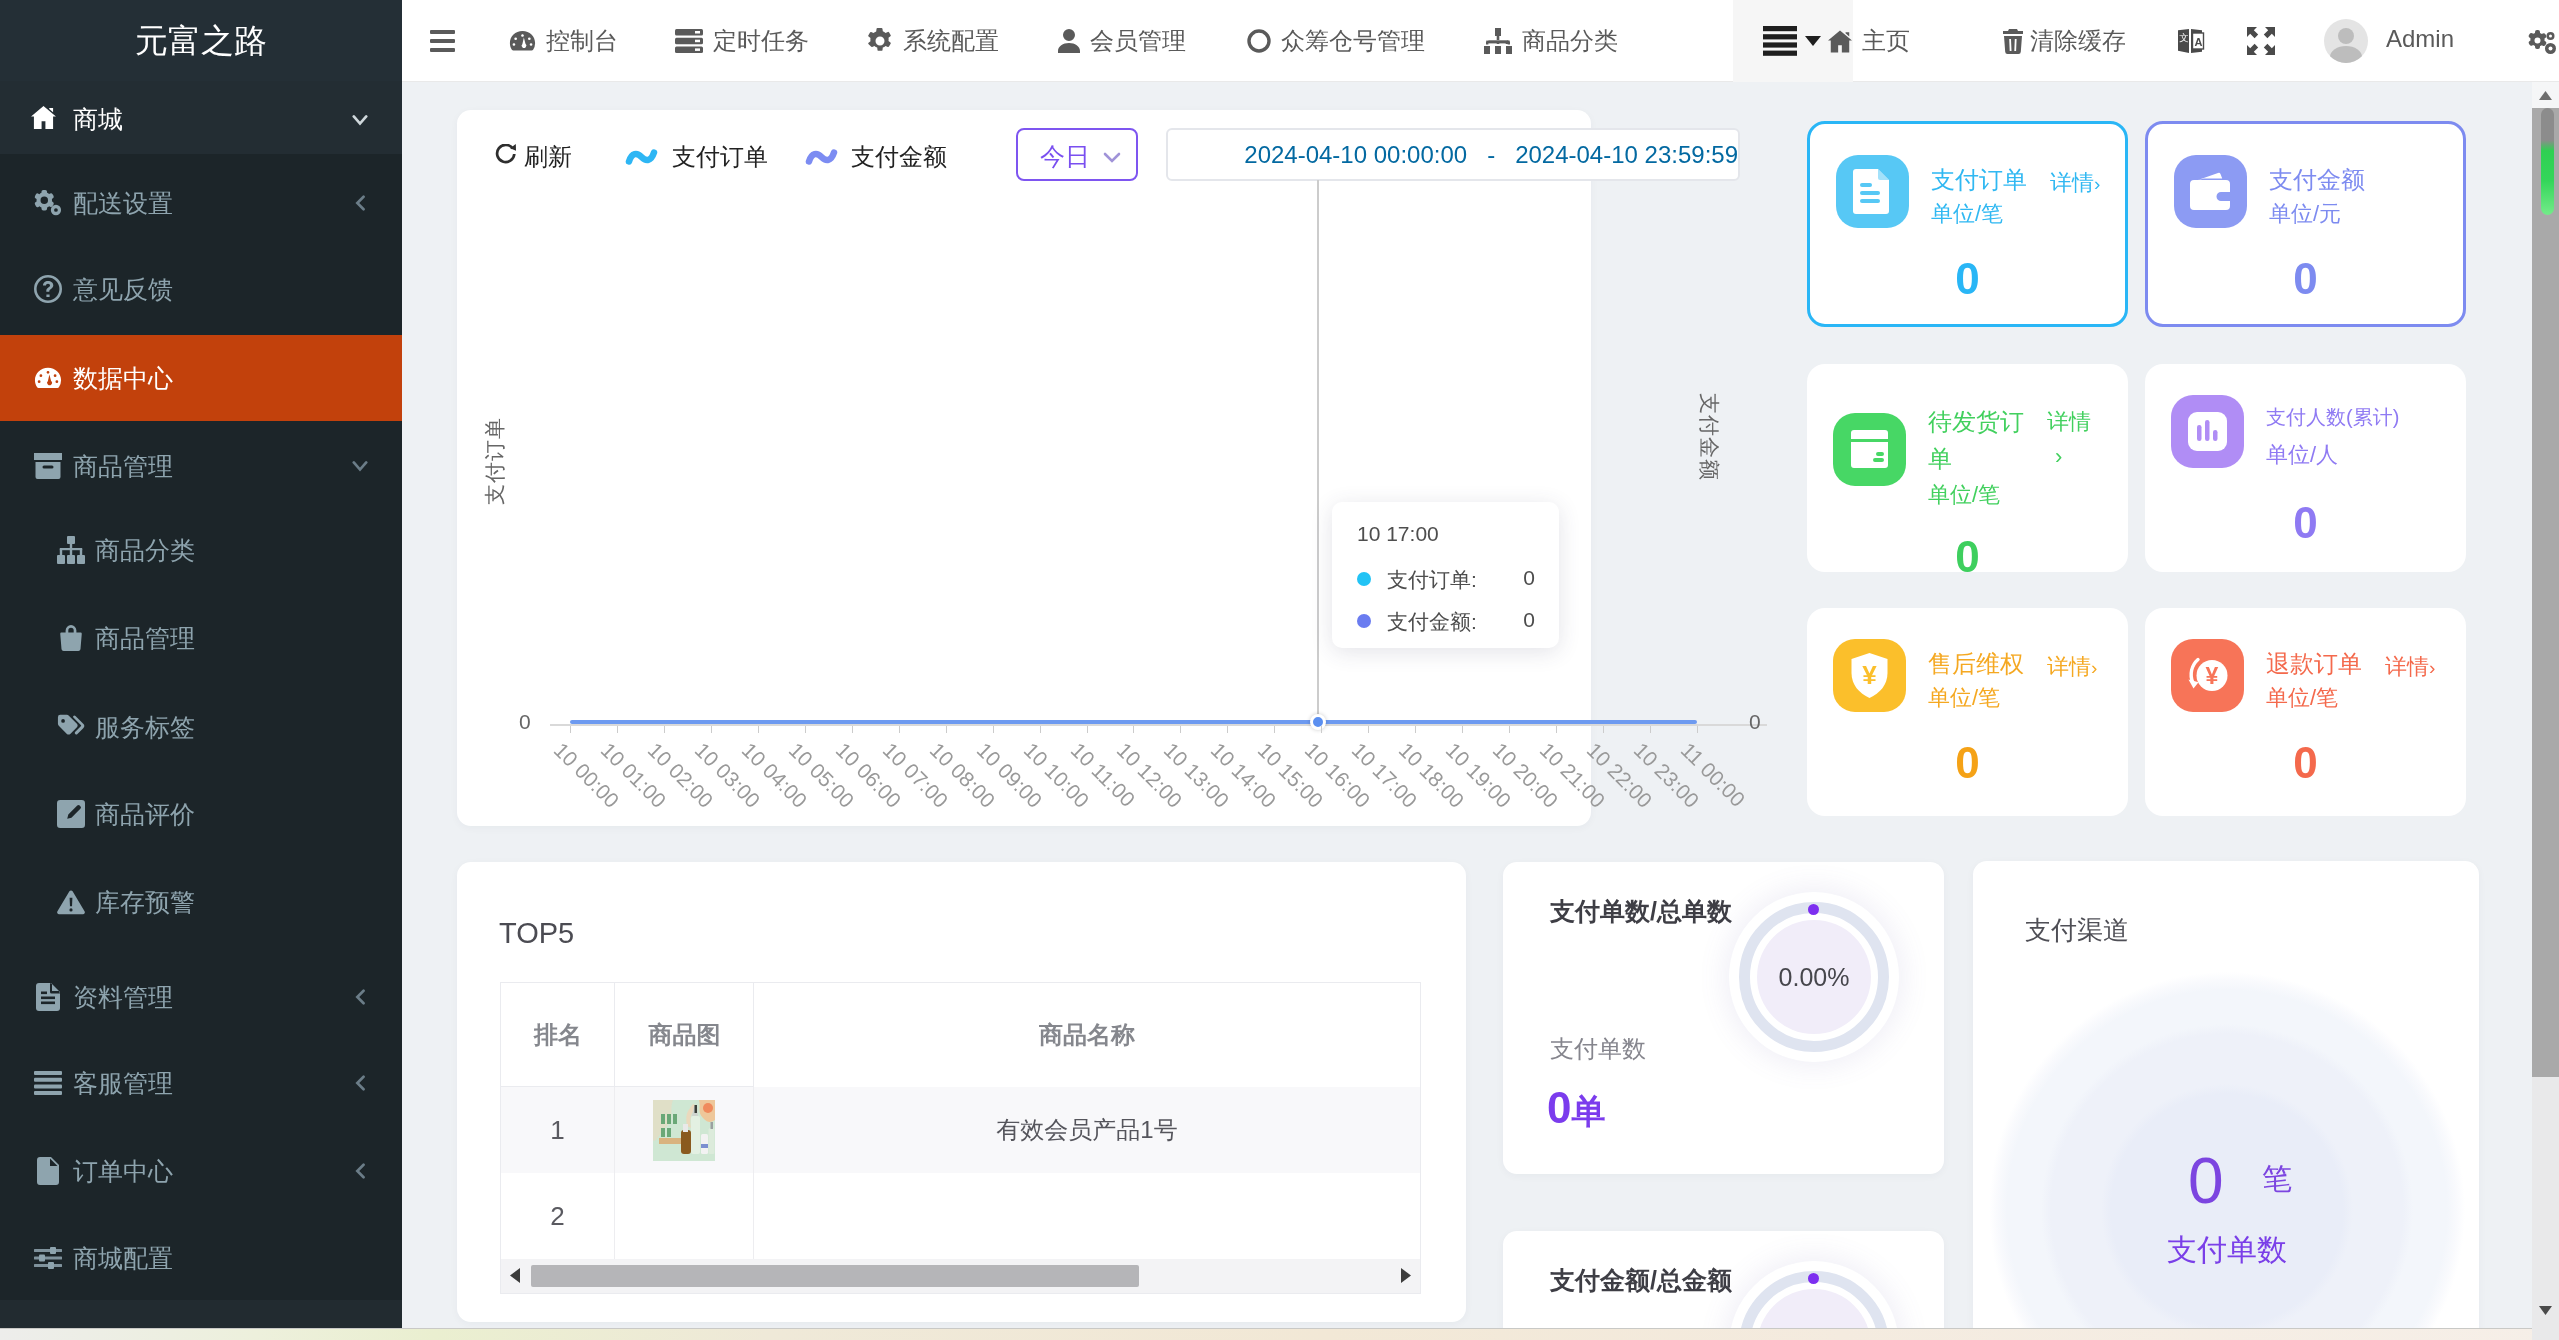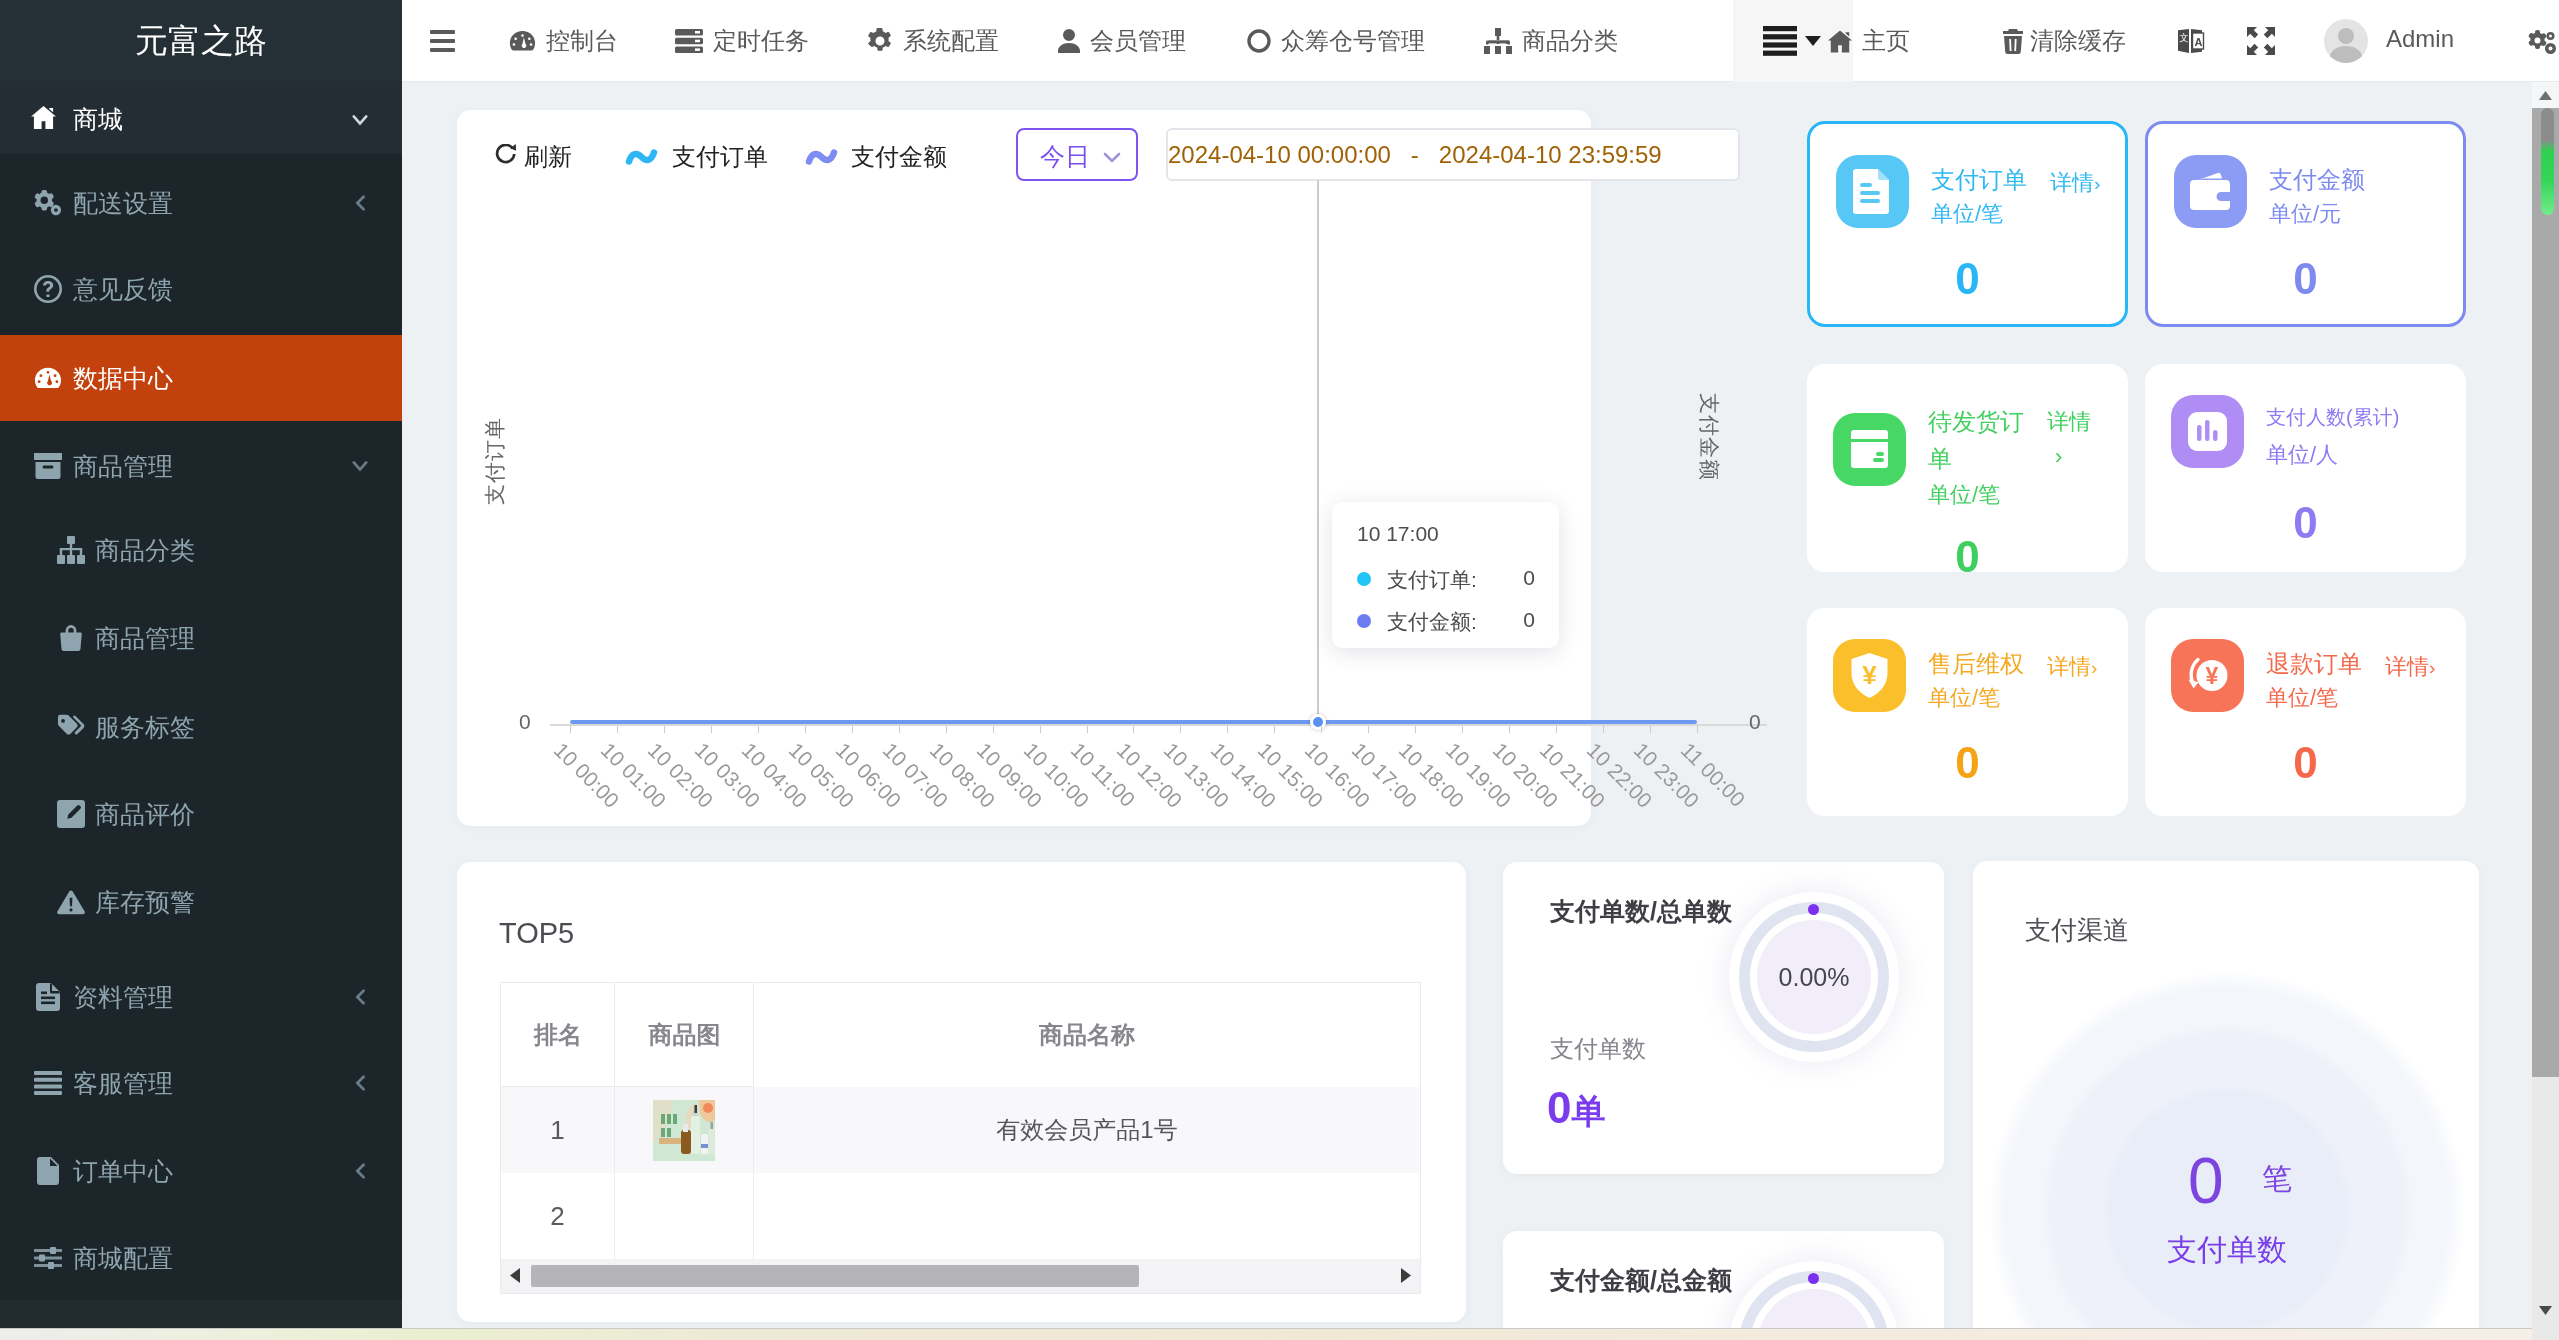--- a/index.html
+++ b/index.html
@@ -308,7 +308,7 @@
             <path fill="none" stroke="#a093d8" stroke-width="2.6" stroke-linecap="round" d="M2 2l7 7 7-7"></path>
           </svg>
       </div>
-      <div class="abs" style="left:709px;top:18px;width:574px;height:53px;border:2px solid #e4e6eb;border-radius:6px;background:#fff;font-size:24px;color:#a16207;text-align:left;line-height:50px">2024-04-10 00:00:00&nbsp;&nbsp;&nbsp;-&nbsp;&nbsp;&nbsp;2024-04-10 23:59:59</div>
+      <div class="abs" style="left:709px;top:18px;width:574px;height:53px;border:2px solid #e4e6eb;border-radius:6px;background:#fff;font-size:24px;color:#0369a1;text-align:right;line-height:50px">2024-04-10 00:00:00&nbsp;&nbsp;&nbsp;-&nbsp;&nbsp;&nbsp;2024-04-10 23:59:59</div>
 
       <div class="abs" style="left:-18px;top:325px;width:112px;font-size:21px;color:#666;transform:rotate(-90deg);letter-spacing:1px;white-space:nowrap">支付订单</div>
       <div class="abs" style="left:1196px;top:325px;width:112px;font-size:21px;color:#666;transform:rotate(90deg);letter-spacing:1px;white-space:nowrap">支付金额</div>

